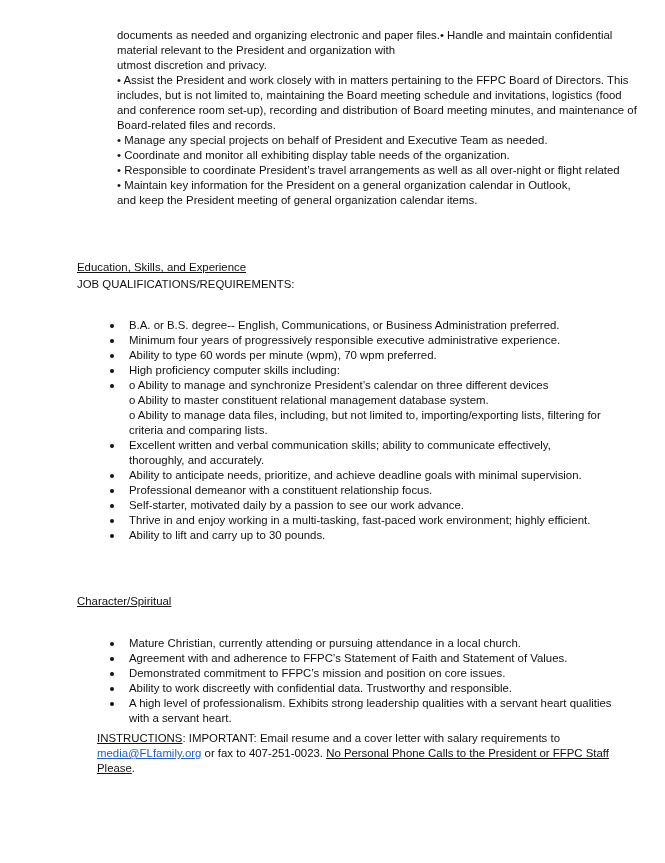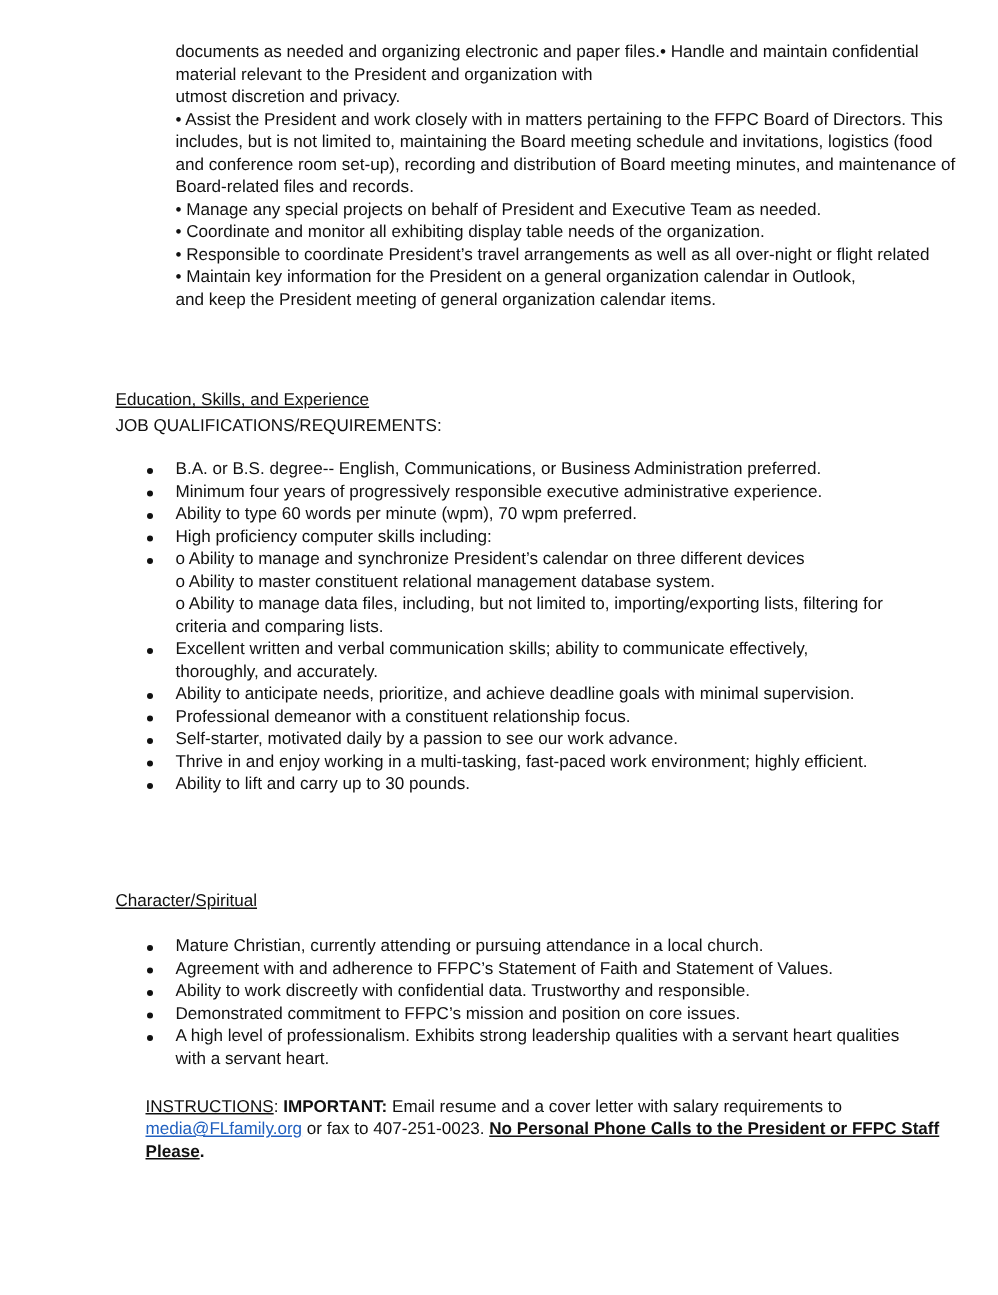--- a/index.html
+++ b/index.html
@@ -12,7 +12,7 @@
     .para { position: absolute; left: 77px; width: 525px; margin: 0; white-space: nowrap; }
     .para .ln { display: block; height: 15px; }
     .heading-u { text-decoration: underline; }
-    ul.blist { list-style: none; margin: 0; padding: 0; position: absolute; left: 77px; width: 525px; }
+    ul.blist { list-style: none; margin: 12px; padding: 0; position: absolute; left: 77px; width: 525px; }
     ul.blist li { position: relative; padding-left: 40px; white-space: nowrap; }
     ul.blist li .dot {
       position: absolute; left: 21px; top: 6px; width: 4px; height: 4px;

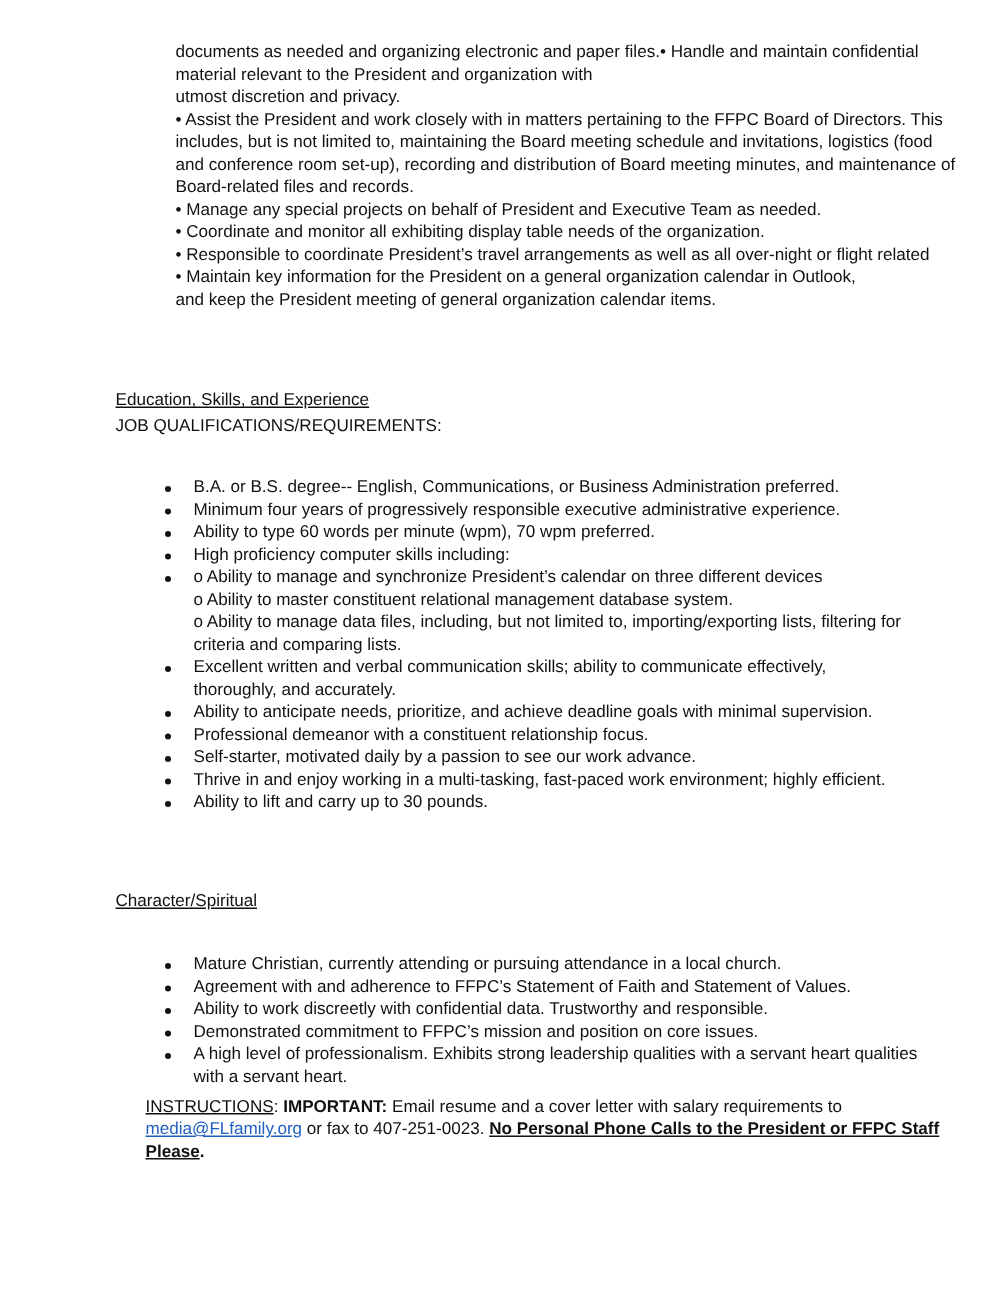--- a/index.html
+++ b/index.html
@@ -113,11 +113,11 @@
       </li>
     <li>
         <span class="dot"></span>
-        <span class="ln">Ability to work discreetly with confidential data. Trustworthy and responsible.</span>
+        <span class="ln">Demonstrated commitment to FFPC’s mission and position on core issues.</span>
       </li>
     <li>
         <span class="dot"></span>
-        <span class="ln">Demonstrated commitment to FFPC’s mission and position on core issues.</span>
+        <span class="ln">Ability to work discreetly with confidential data. Trustworthy and responsible.</span>
       </li>
     <li>
         <span class="dot"></span>

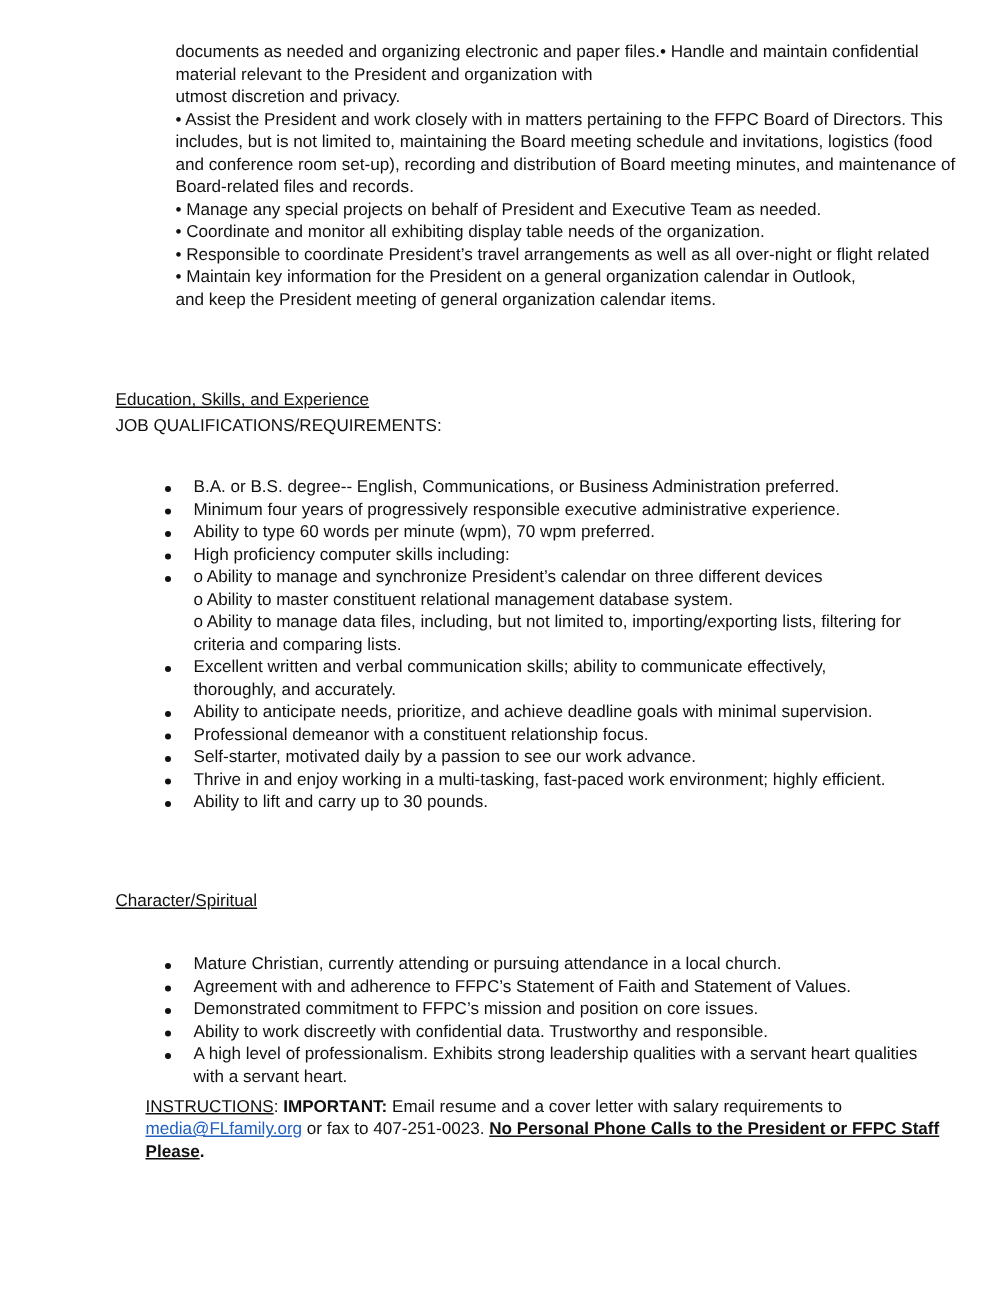--- a/index.html
+++ b/index.html
@@ -22,7 +22,7 @@
     .instr { position: absolute; left: 97px; top: 731px; width: 510px; white-space: nowrap; }
     .instr .ln { display: block; height: 15px; }
     .u { text-decoration: underline; }
-    .b { font-weight: bold; }
+    .b { font-weight: normal; }
     a.link { color: #1f5fbf; text-decoration: underline; }
   </style>
 </head>

